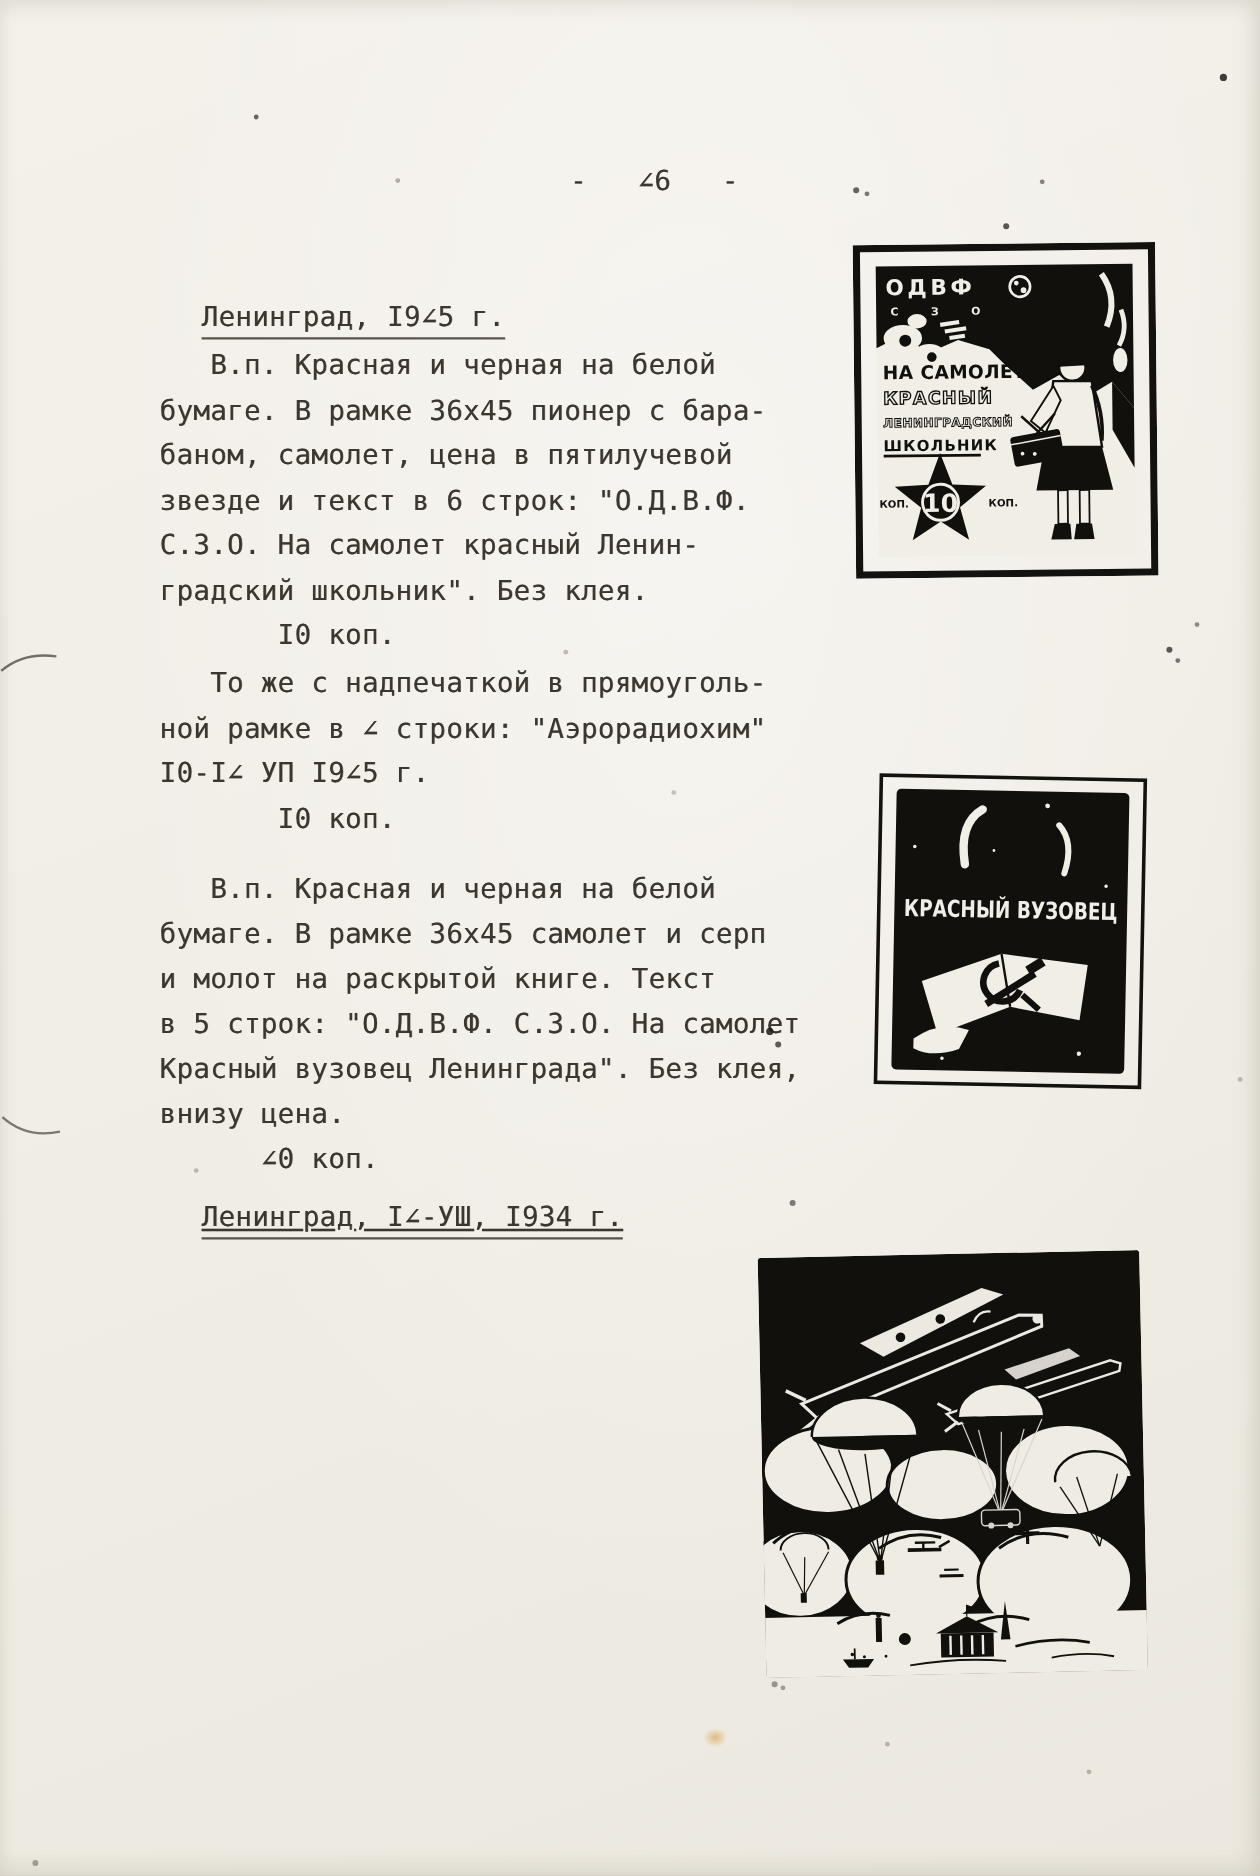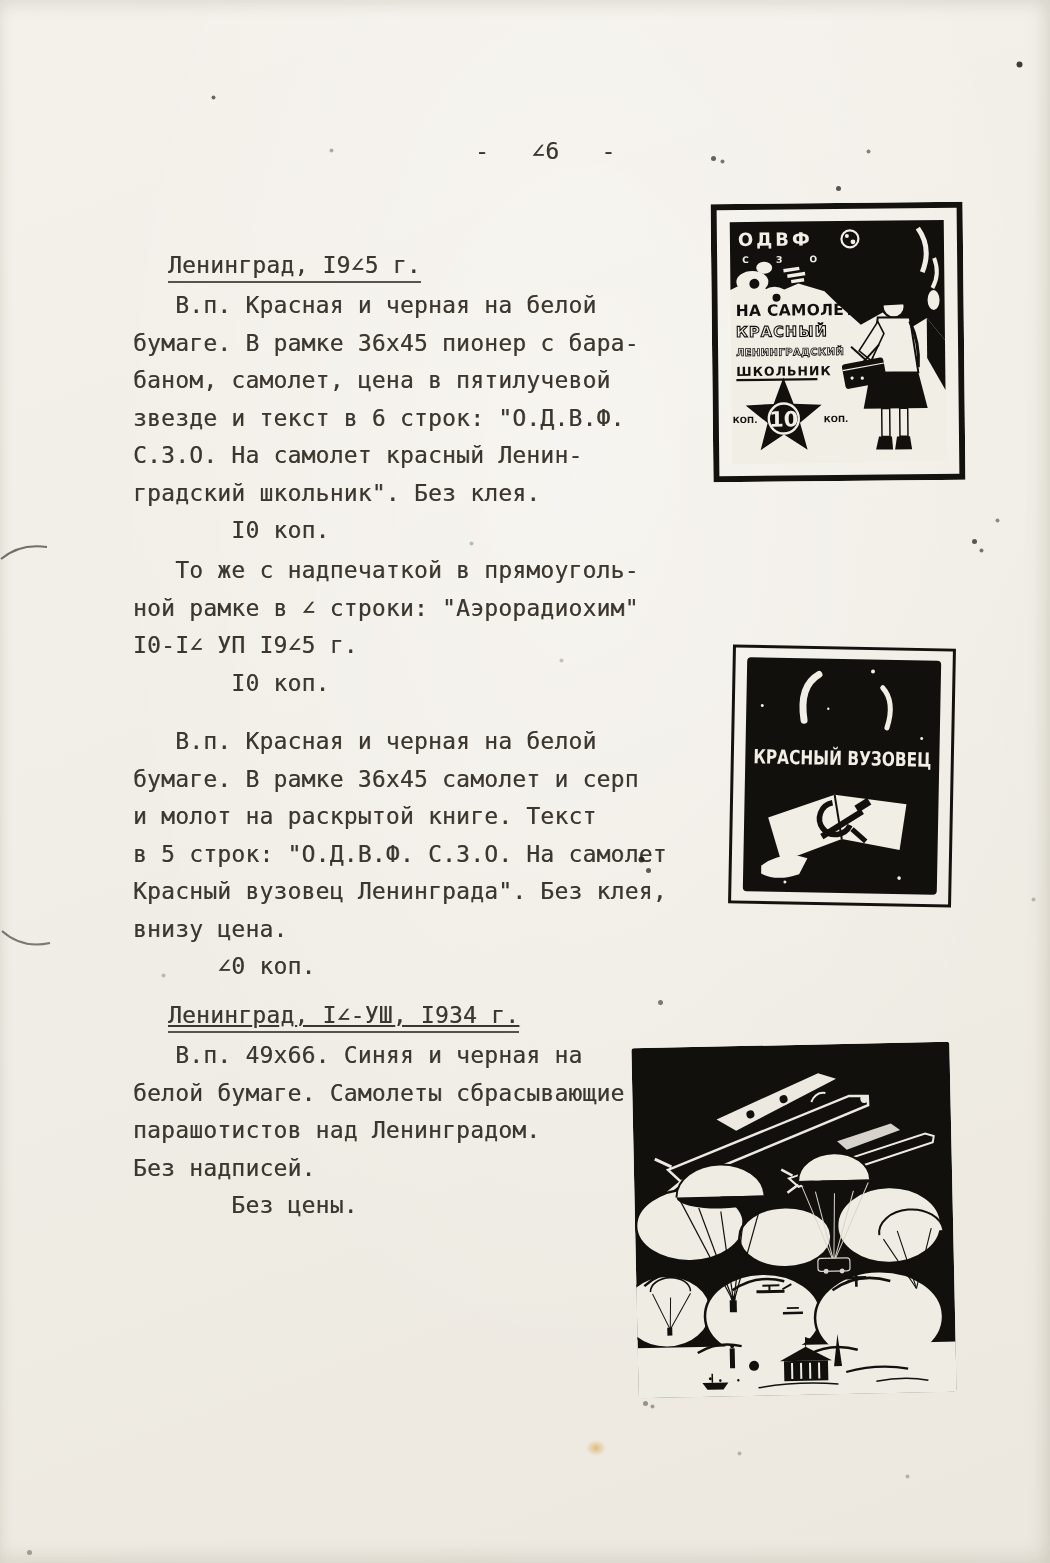--- a/index.html
+++ b/index.html
@@ -94,11 +94,6 @@
 
   <div class="tw heading" style="left:168px;top:997px;text-decoration:underline;"><span>Ленинград, I∠-УШ, I934 г.</span></div>
 
-  <div class="tw" style="left:133px;top:1037px;">   В.п. 49х66. Синяя и черная на
-белой бумаге. Самолеты сбрасывающие
-парашотистов над Ленинградом.
-Без надписей.
-       Без цены.</div>
 
   <svg class="stamp" style="left:712px;top:203px;transform:rotate(-0.6deg);" width="252" height="278" viewBox="0 0 252 278">
     <rect x="3" y="3" width="246" height="272" fill="none" stroke="#14120f" stroke-width="6"></rect>

